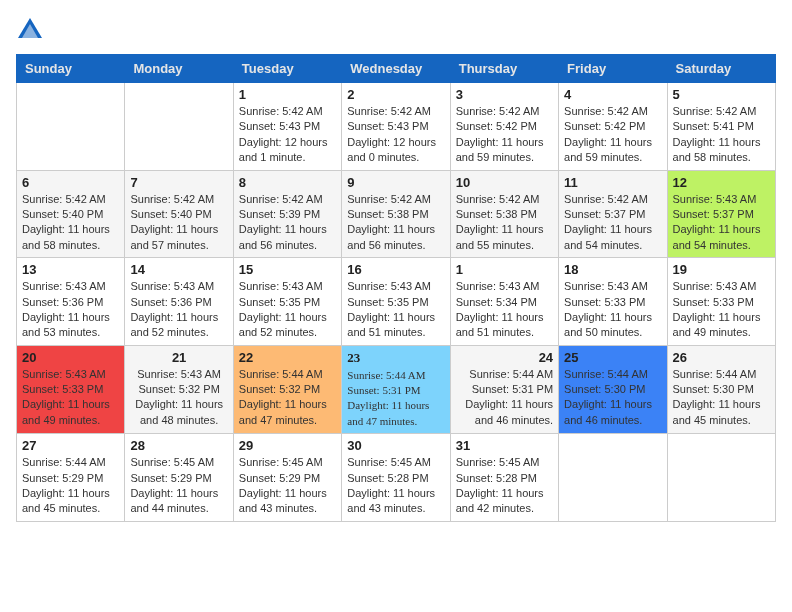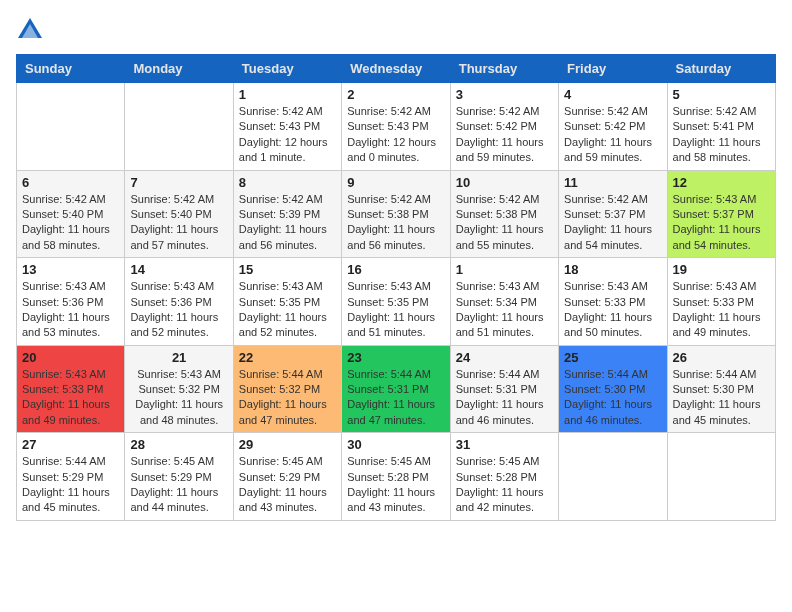--- a/index.html
+++ b/index.html
@@ -259,7 +259,7 @@
 Sunset: 5:32 PM
 Daylight: 11 hours and 47 minutes.</div>
         </td>
-        <td style="background: #22c55e;">
+        <td style="background: #7dd3fc; font-family: Liberation Serif, serif;">
           <span class="day-number">23</span>
           <div class="cell-text" style="white-space: pre-line;">Sunrise: 5:44 AM
 Sunset: 5:31 PM

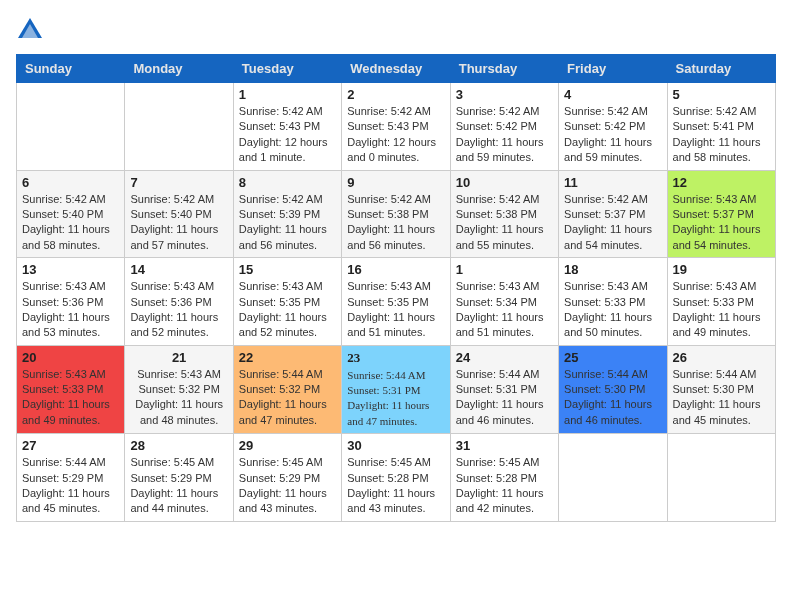--- a/index.html
+++ b/index.html
@@ -265,7 +265,7 @@
 Sunset: 5:31 PM
 Daylight: 11 hours and 47 minutes.</div>
         </td>
-        <td style="background: rgb(245, 245, 245);">
+        <td style="background: rgb(245, 245, 245); text-align: right;">
           <span class="day-number">24</span>
           <div class="cell-text" style="white-space: pre-line;">Sunrise: 5:44 AM
 Sunset: 5:31 PM

